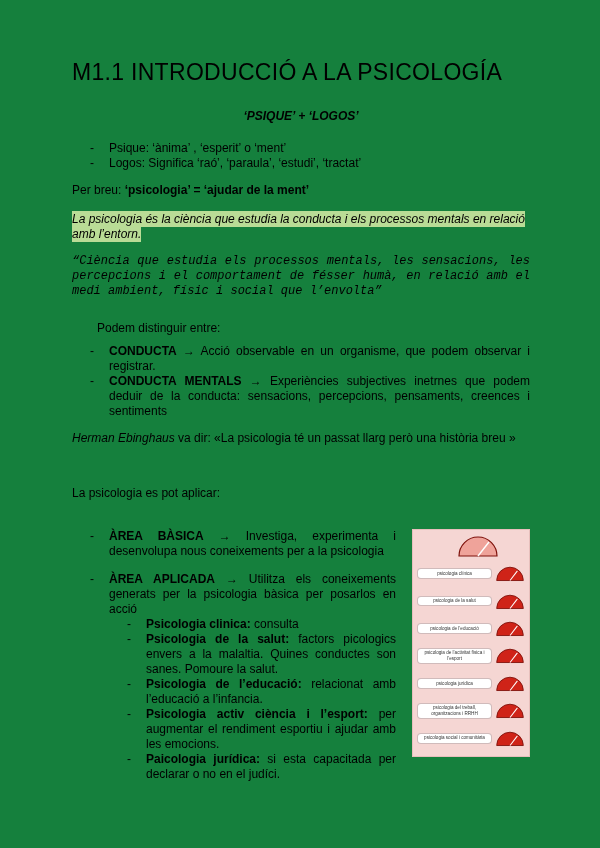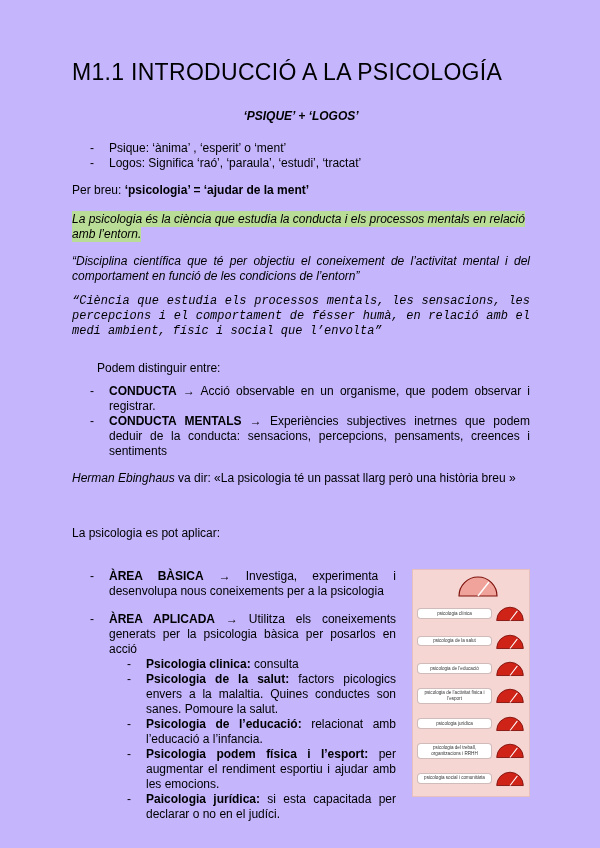--- a/index.html
+++ b/index.html
@@ -13,7 +13,7 @@
   .page {
     width:600px; height:848px;
     padding:58px 70px 40px 72px;
-    background:#c4b5fd;
+    background:#15803d;
     position:relative;
   }
   .title {

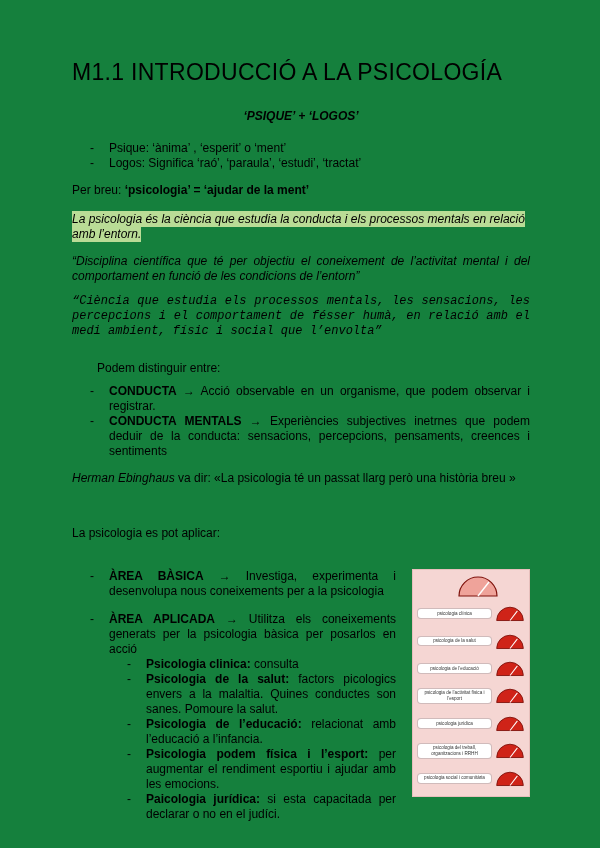--- a/index.html
+++ b/index.html
@@ -100,7 +100,6 @@
 
   <p class="body-text hl-wrap"><span class="hl">La psicologia és la ciència que estudia la conducta i els processos mentals en relació amb l’entorn.</span></p>
 
-  <p class="body-text quote">“Disciplina científica que té per objectiu el coneixement de l’activitat mental i del comportament en funció de les condicions de l’entorn”</p>
 
   <p class="body-text quote last">“Ciència que estudia els processos mentals, les sensacions, les percepcions i el comportament de fésser humà, en relació amb el medi ambient, físic i social que l’envolta”</p>
 

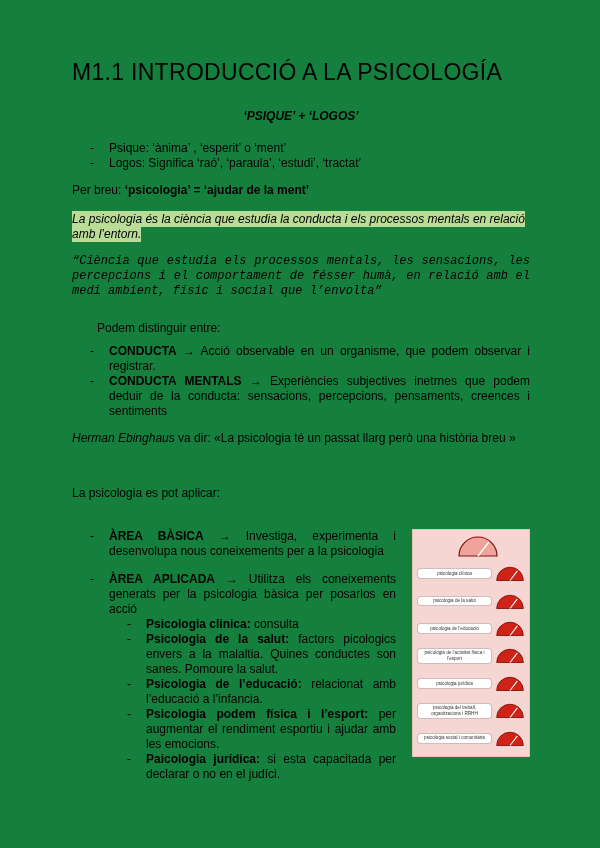--- a/index.html
+++ b/index.html
@@ -124,7 +124,7 @@
             <li><span class="b">Psicologia clinica:</span><span> consulta</span></li>
             <li><span class="b">Psicologia de la salut:</span><span> factors picologics envers a la malaltia. Quines conductes son sanes. Pomoure la salut.</span></li>
             <li><span class="b">Psicologia de l’educació:</span><span> relacionat amb l’educació a l’infancia.</span></li>
-            <li><span class="b">Psicologia podem física i l’esport:</span><span> per augmentar el rendiment esportiu i ajudar amb les emocions.</span></li>
+            <li><span class="b">Psicologia activ ciència i l’esport:</span><span> per augmentar el rendiment esportiu i ajudar amb les emocions.</span></li>
             <li><span class="b">Paicologia jurídica:</span><span> si esta capacitada per declarar o no en el judíci.</span></li>
           </ul>
         </li>

